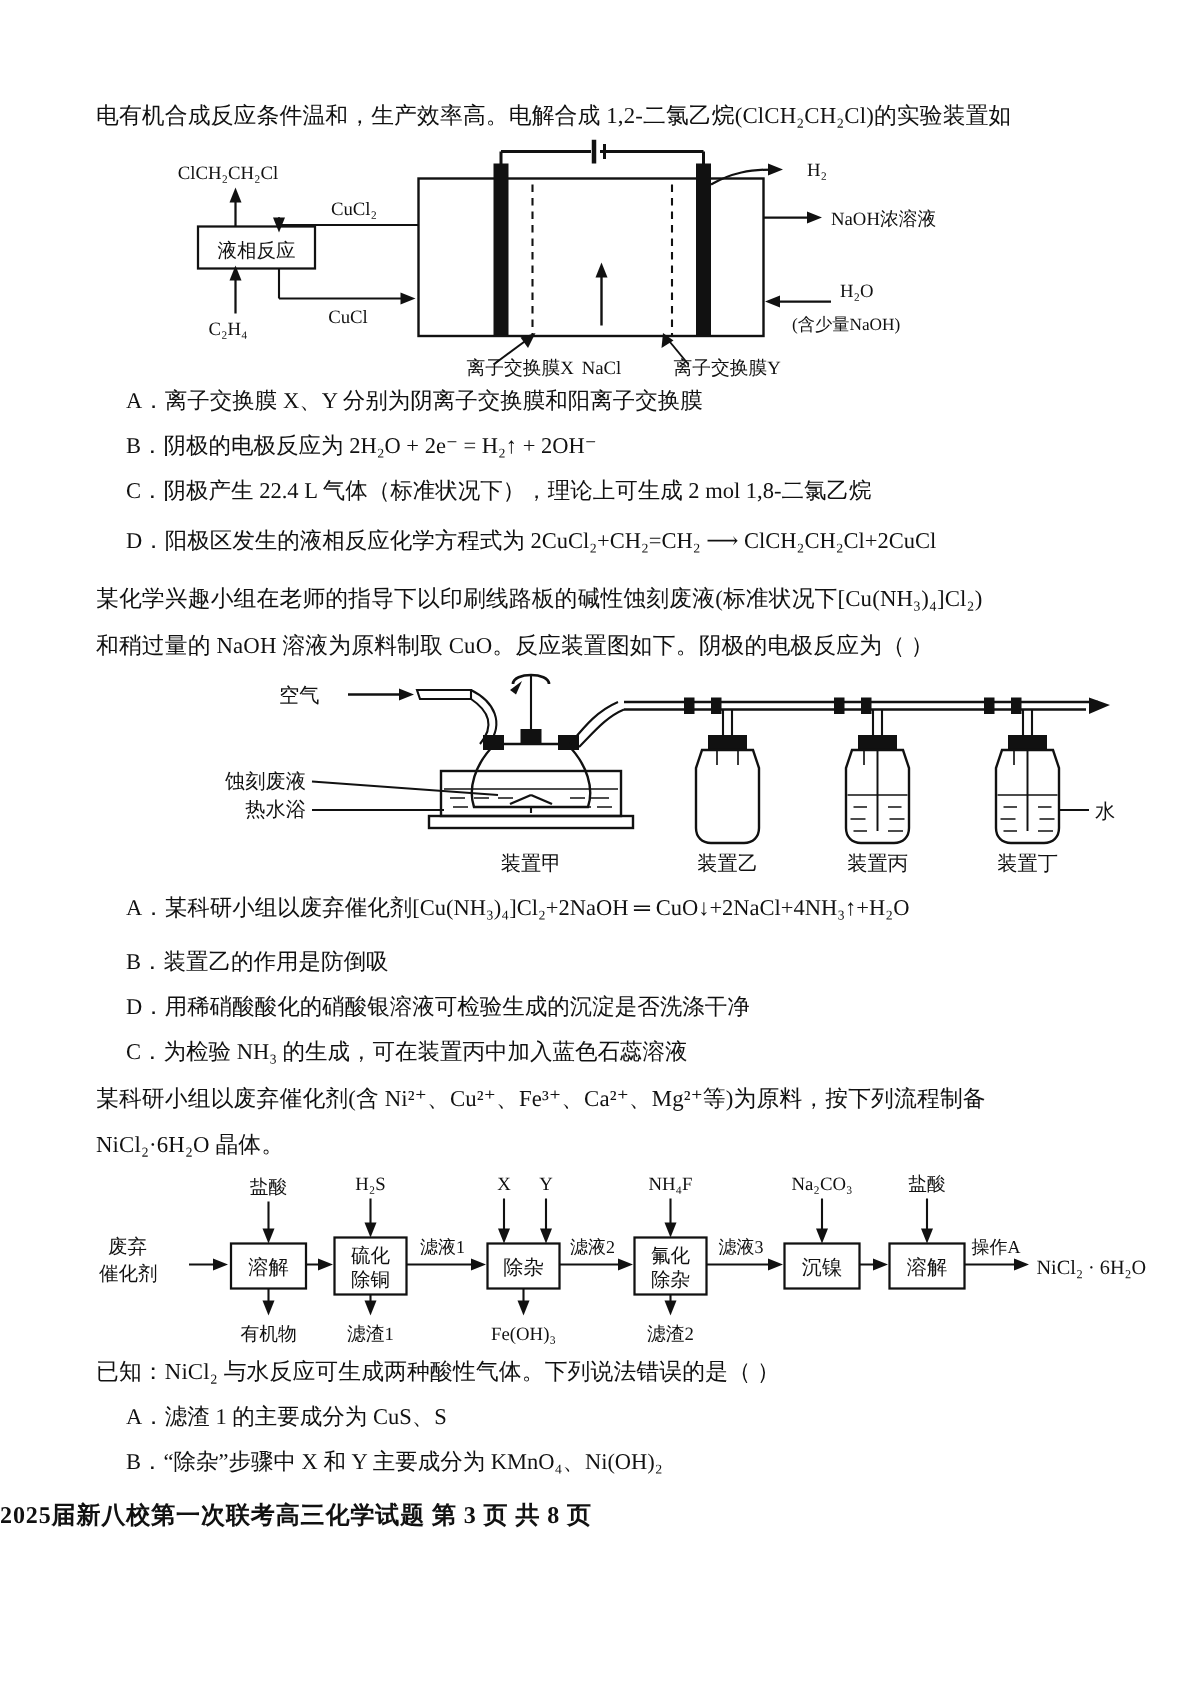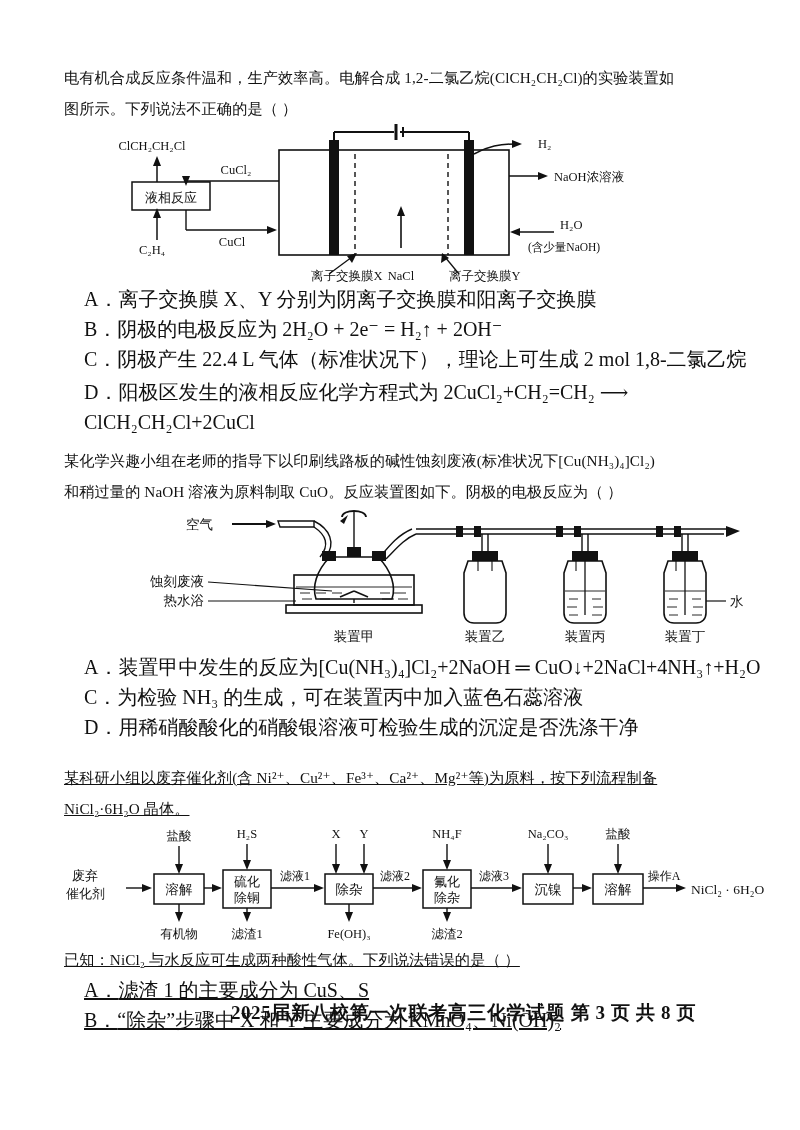--- a/index.html
+++ b/index.html
@@ -65,7 +65,6 @@
 
     <div>
       <div class="qline">电有机合成反应条件温和，生产效率高。电解合成 1,2-二氯乙烷(ClCH₂CH₂Cl)的实验装置如</div>
-      <div class="qline">图所示。下列说法不正确的是（      ）</div>
 
       <div class="fig" style="width:700px;height:160px;">
         <svg width="700" height="160" viewBox="0 0 700 160">

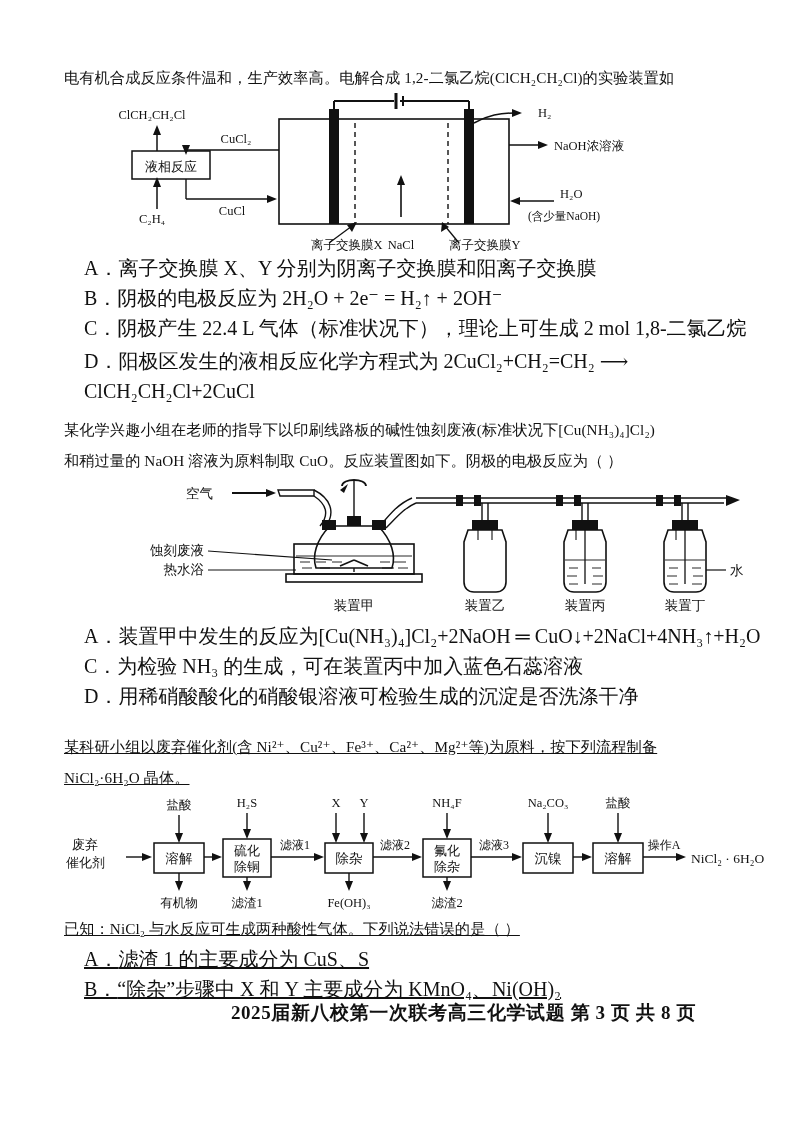--- a/index.html
+++ b/index.html
@@ -35,7 +35,7 @@
     text-align: justify;
   }
   .opt {
-    font-size: 20px;
+    font-size: 15px;
     line-height: 30px;
     padding-left: 20px;
   }

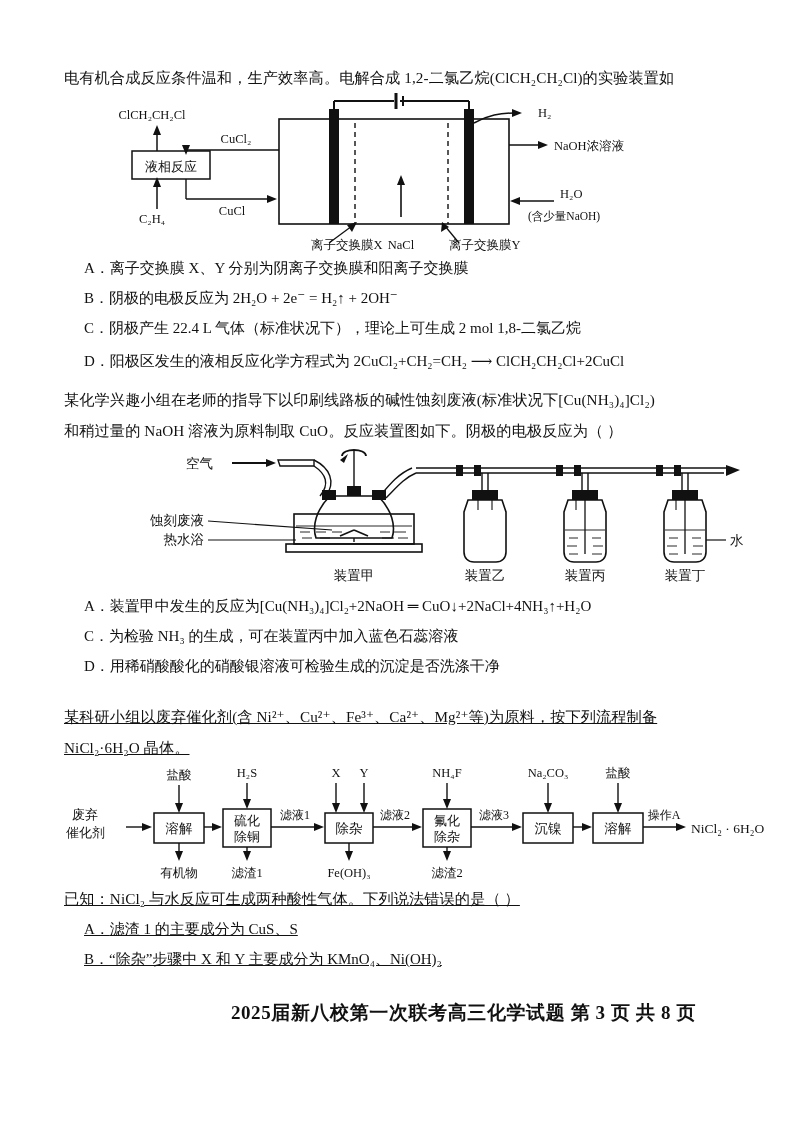--- a/index.html
+++ b/index.html
@@ -272,7 +272,7 @@
       </div>
 
       <div class="opt">
-        <span>A．</span><span>装置甲中发生的反应为[Cu(NH₃)₄]Cl₂+2NaOH ═ CuO↓+2NaCl+4NH₃↑+H₂O</span>
+        <span>A．</span><span>某科研小组以废弃催化剂[Cu(NH₃)₄]Cl₂+2NaOH ═ CuO↓+2NaCl+4NH₃↑+H₂O</span>
       </div>
       <div class="opt">
         <span>C．</span><span>为检验 NH₃ 的生成，可在装置丙中加入蓝色石蕊溶液</span>

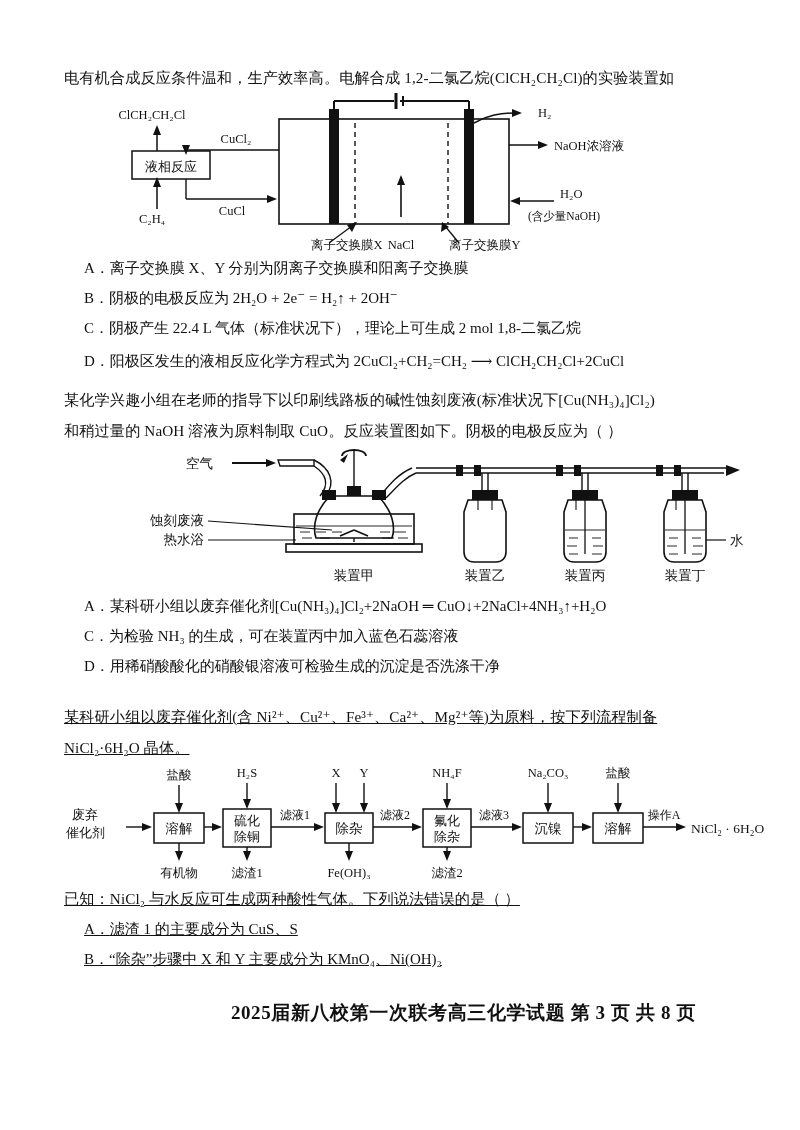--- a/index.html
+++ b/index.html
@@ -274,6 +274,9 @@
       <div class="opt">
         <span>A．</span><span>某科研小组以废弃催化剂[Cu(NH₃)₄]Cl₂+2NaOH ═ CuO↓+2NaCl+4NH₃↑+H₂O</span>
       </div>
+      <div class="opt" style="margin-top:6px;">
+        <span>B．</span><span>装置乙的作用是防倒吸</span>
+      </div>
       <div class="opt">
         <span>C．</span><span>为检验 NH₃ 的生成，可在装置丙中加入蓝色石蕊溶液</span>
       </div>

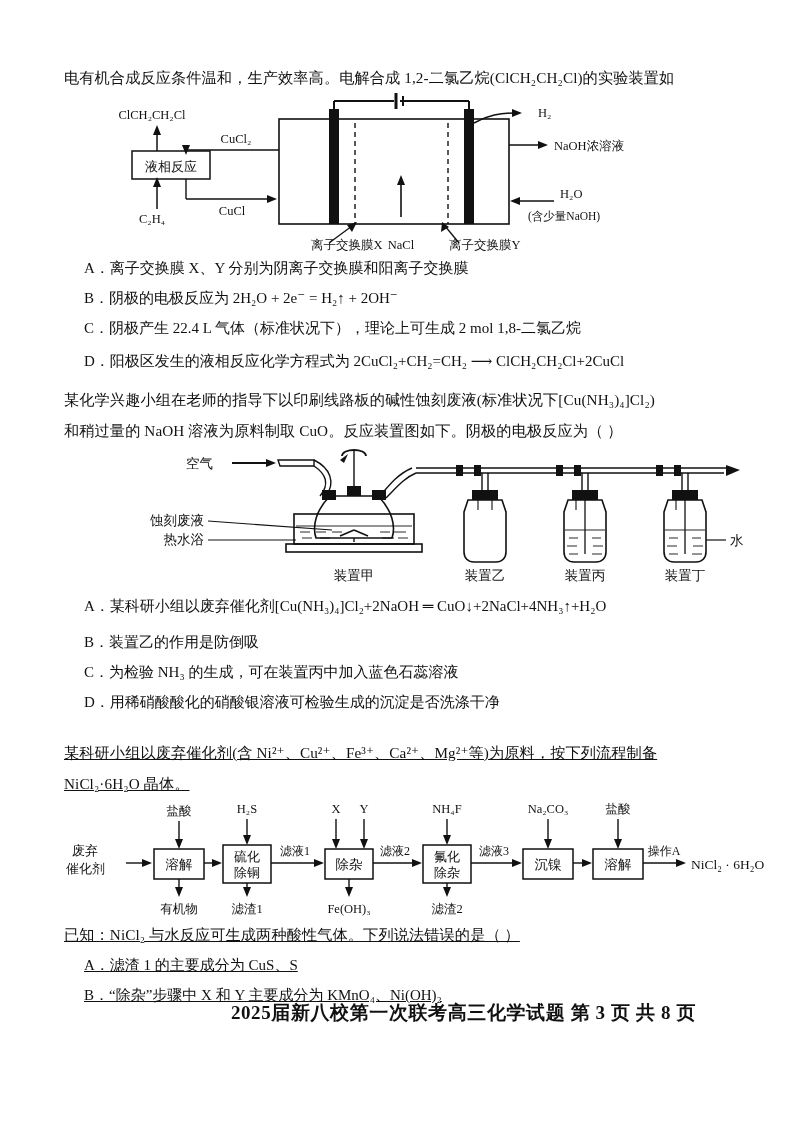--- a/index.html
+++ b/index.html
@@ -278,10 +278,10 @@
         <span>B．</span><span>装置乙的作用是防倒吸</span>
       </div>
       <div class="opt">
+        <span>D．</span><span>用稀硝酸酸化的硝酸银溶液可检验生成的沉淀是否洗涤干净</span>
+      </div>
+      <div class="opt">
         <span>C．</span><span>为检验 NH₃ 的生成，可在装置丙中加入蓝色石蕊溶液</span>
-      </div>
-      <div class="opt">
-        <span>D．</span><span>用稀硝酸酸化的硝酸银溶液可检验生成的沉淀是否洗涤干净</span>
       </div>
     </div>
 

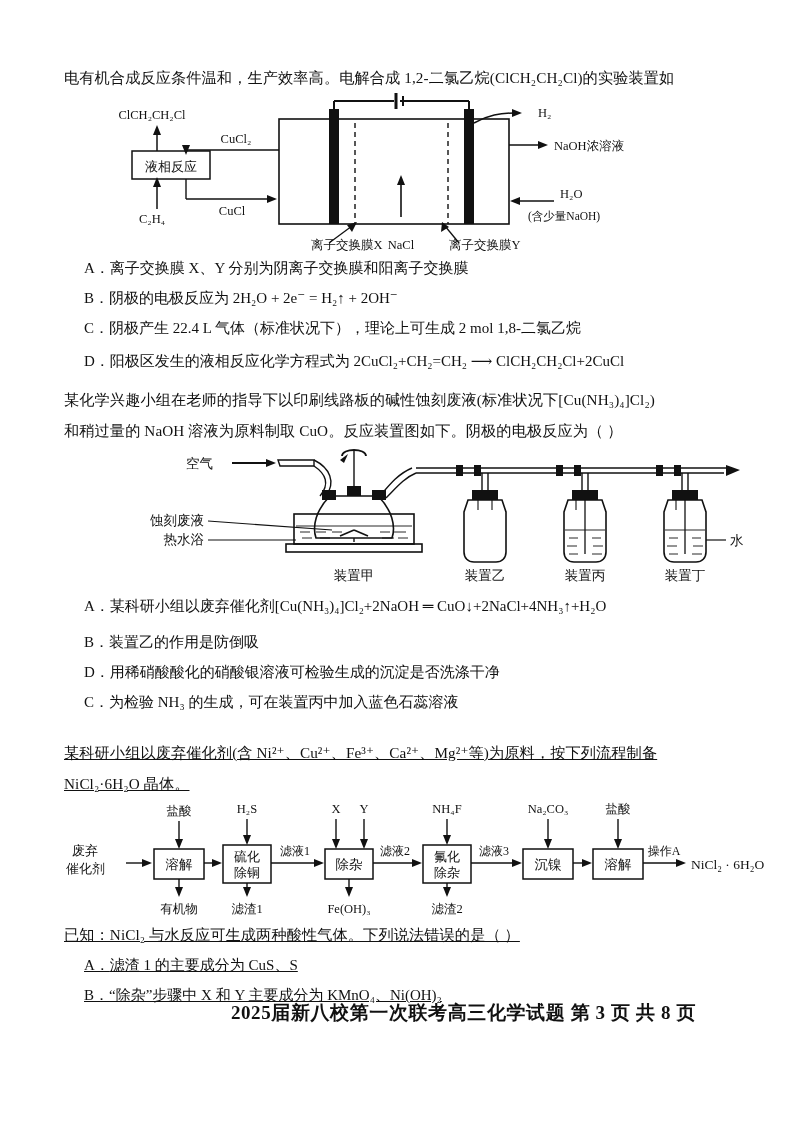--- a/index.html
+++ b/index.html
@@ -285,7 +285,7 @@
       </div>
     </div>
 
-    <div style="margin-top:20px;text-decoration:underline;">
+    <div style="margin-top:0;">
       <div class="qline">某科研小组以废弃催化剂(含 Ni²⁺、Cu²⁺、Fe³⁺、Ca²⁺、Mg²⁺等)为原料，按下列流程制备</div>
       <div class="qline">NiCl₂·6H₂O 晶体。</div>
 

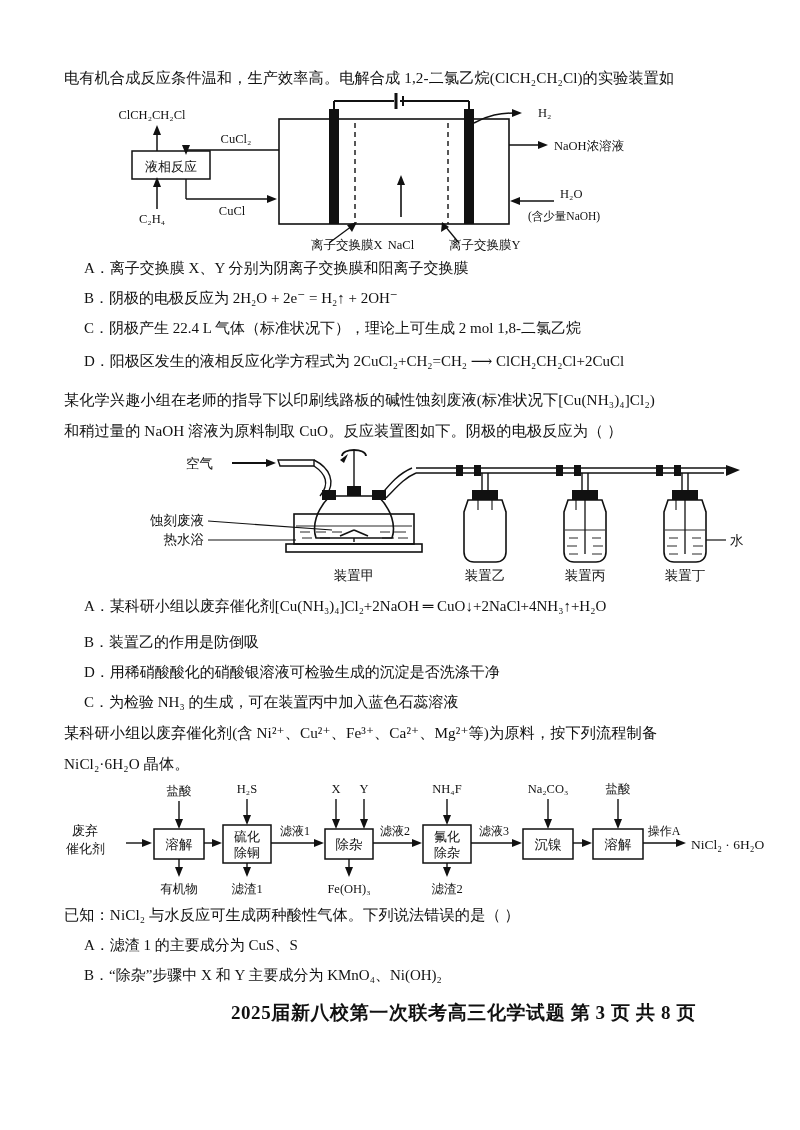--- a/index.html
+++ b/index.html
@@ -45,8 +45,8 @@
     position: absolute;
     left: 0; right: 0;
     top: 1000px;
-    text-align: right;
-    font-size: 19px;
+    text-align: left;
+    font-size: 16px;
     font-family: "Liberation Serif", serif;
     letter-spacing: 0.6px;
     font-weight: 600;

